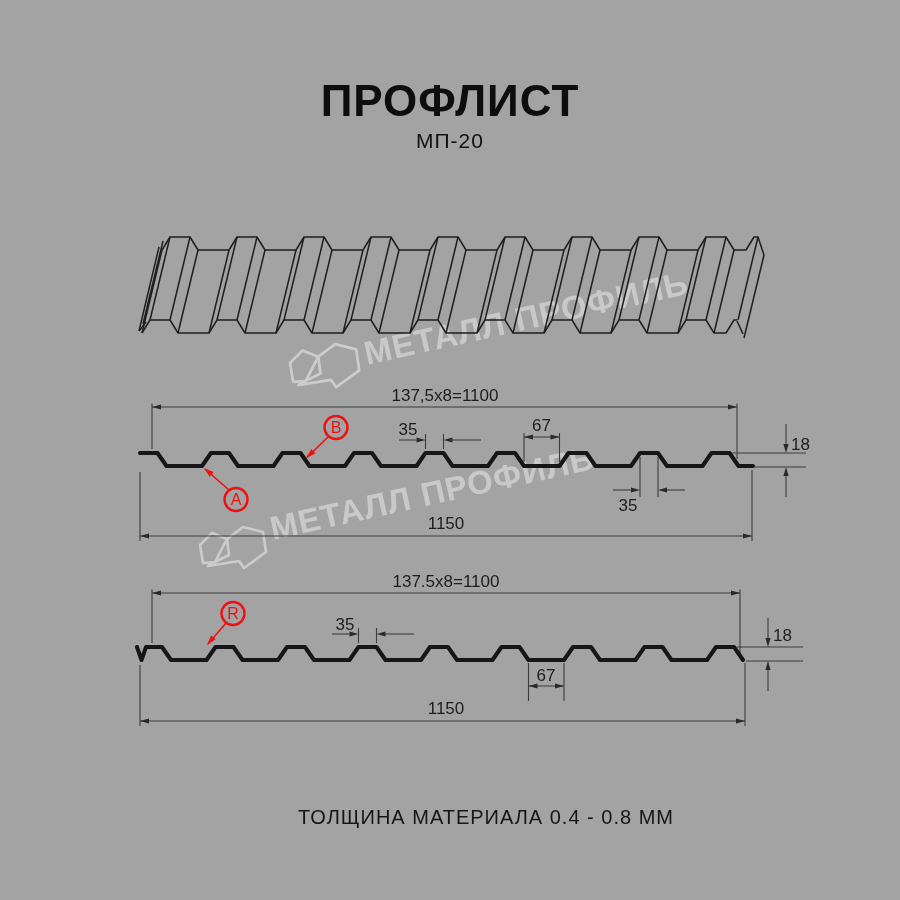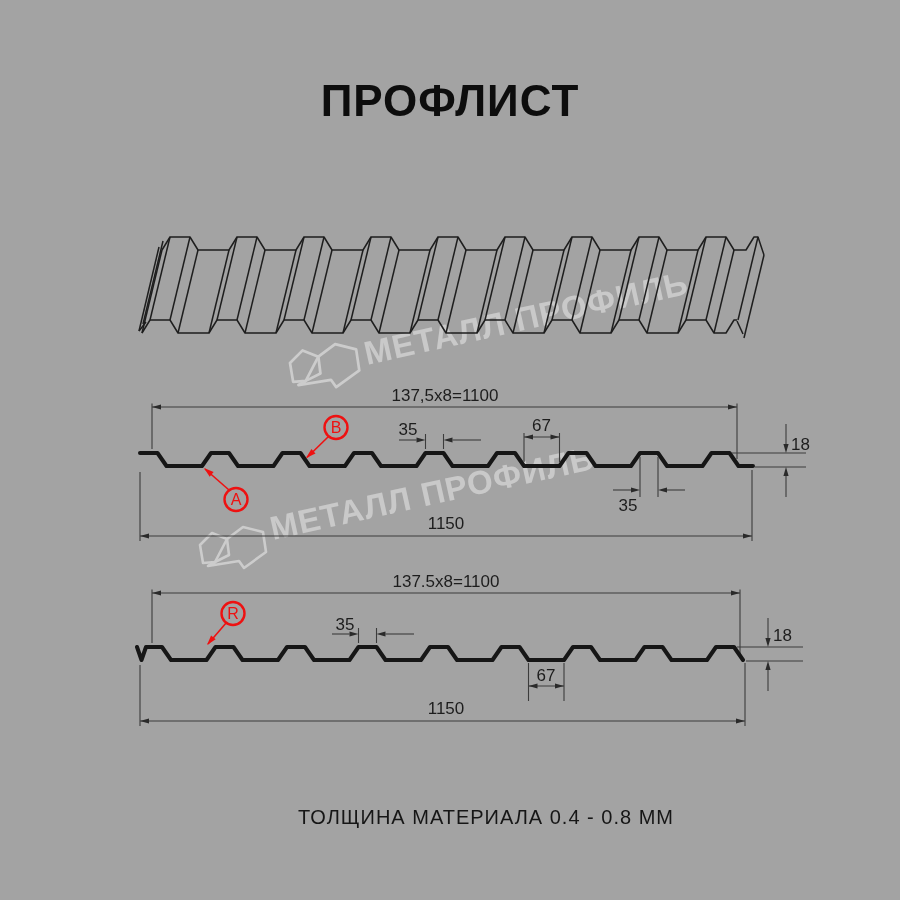--- a/index.html
+++ b/index.html
@@ -30,6 +30,7 @@
 <div class="page">
 
   <div class="title">ПРОФЛИСТ</div>
+  <div class="subtitle">МП-20</div>
 
   <svg width="900" height="900" viewBox="0 0 900 900">
 

